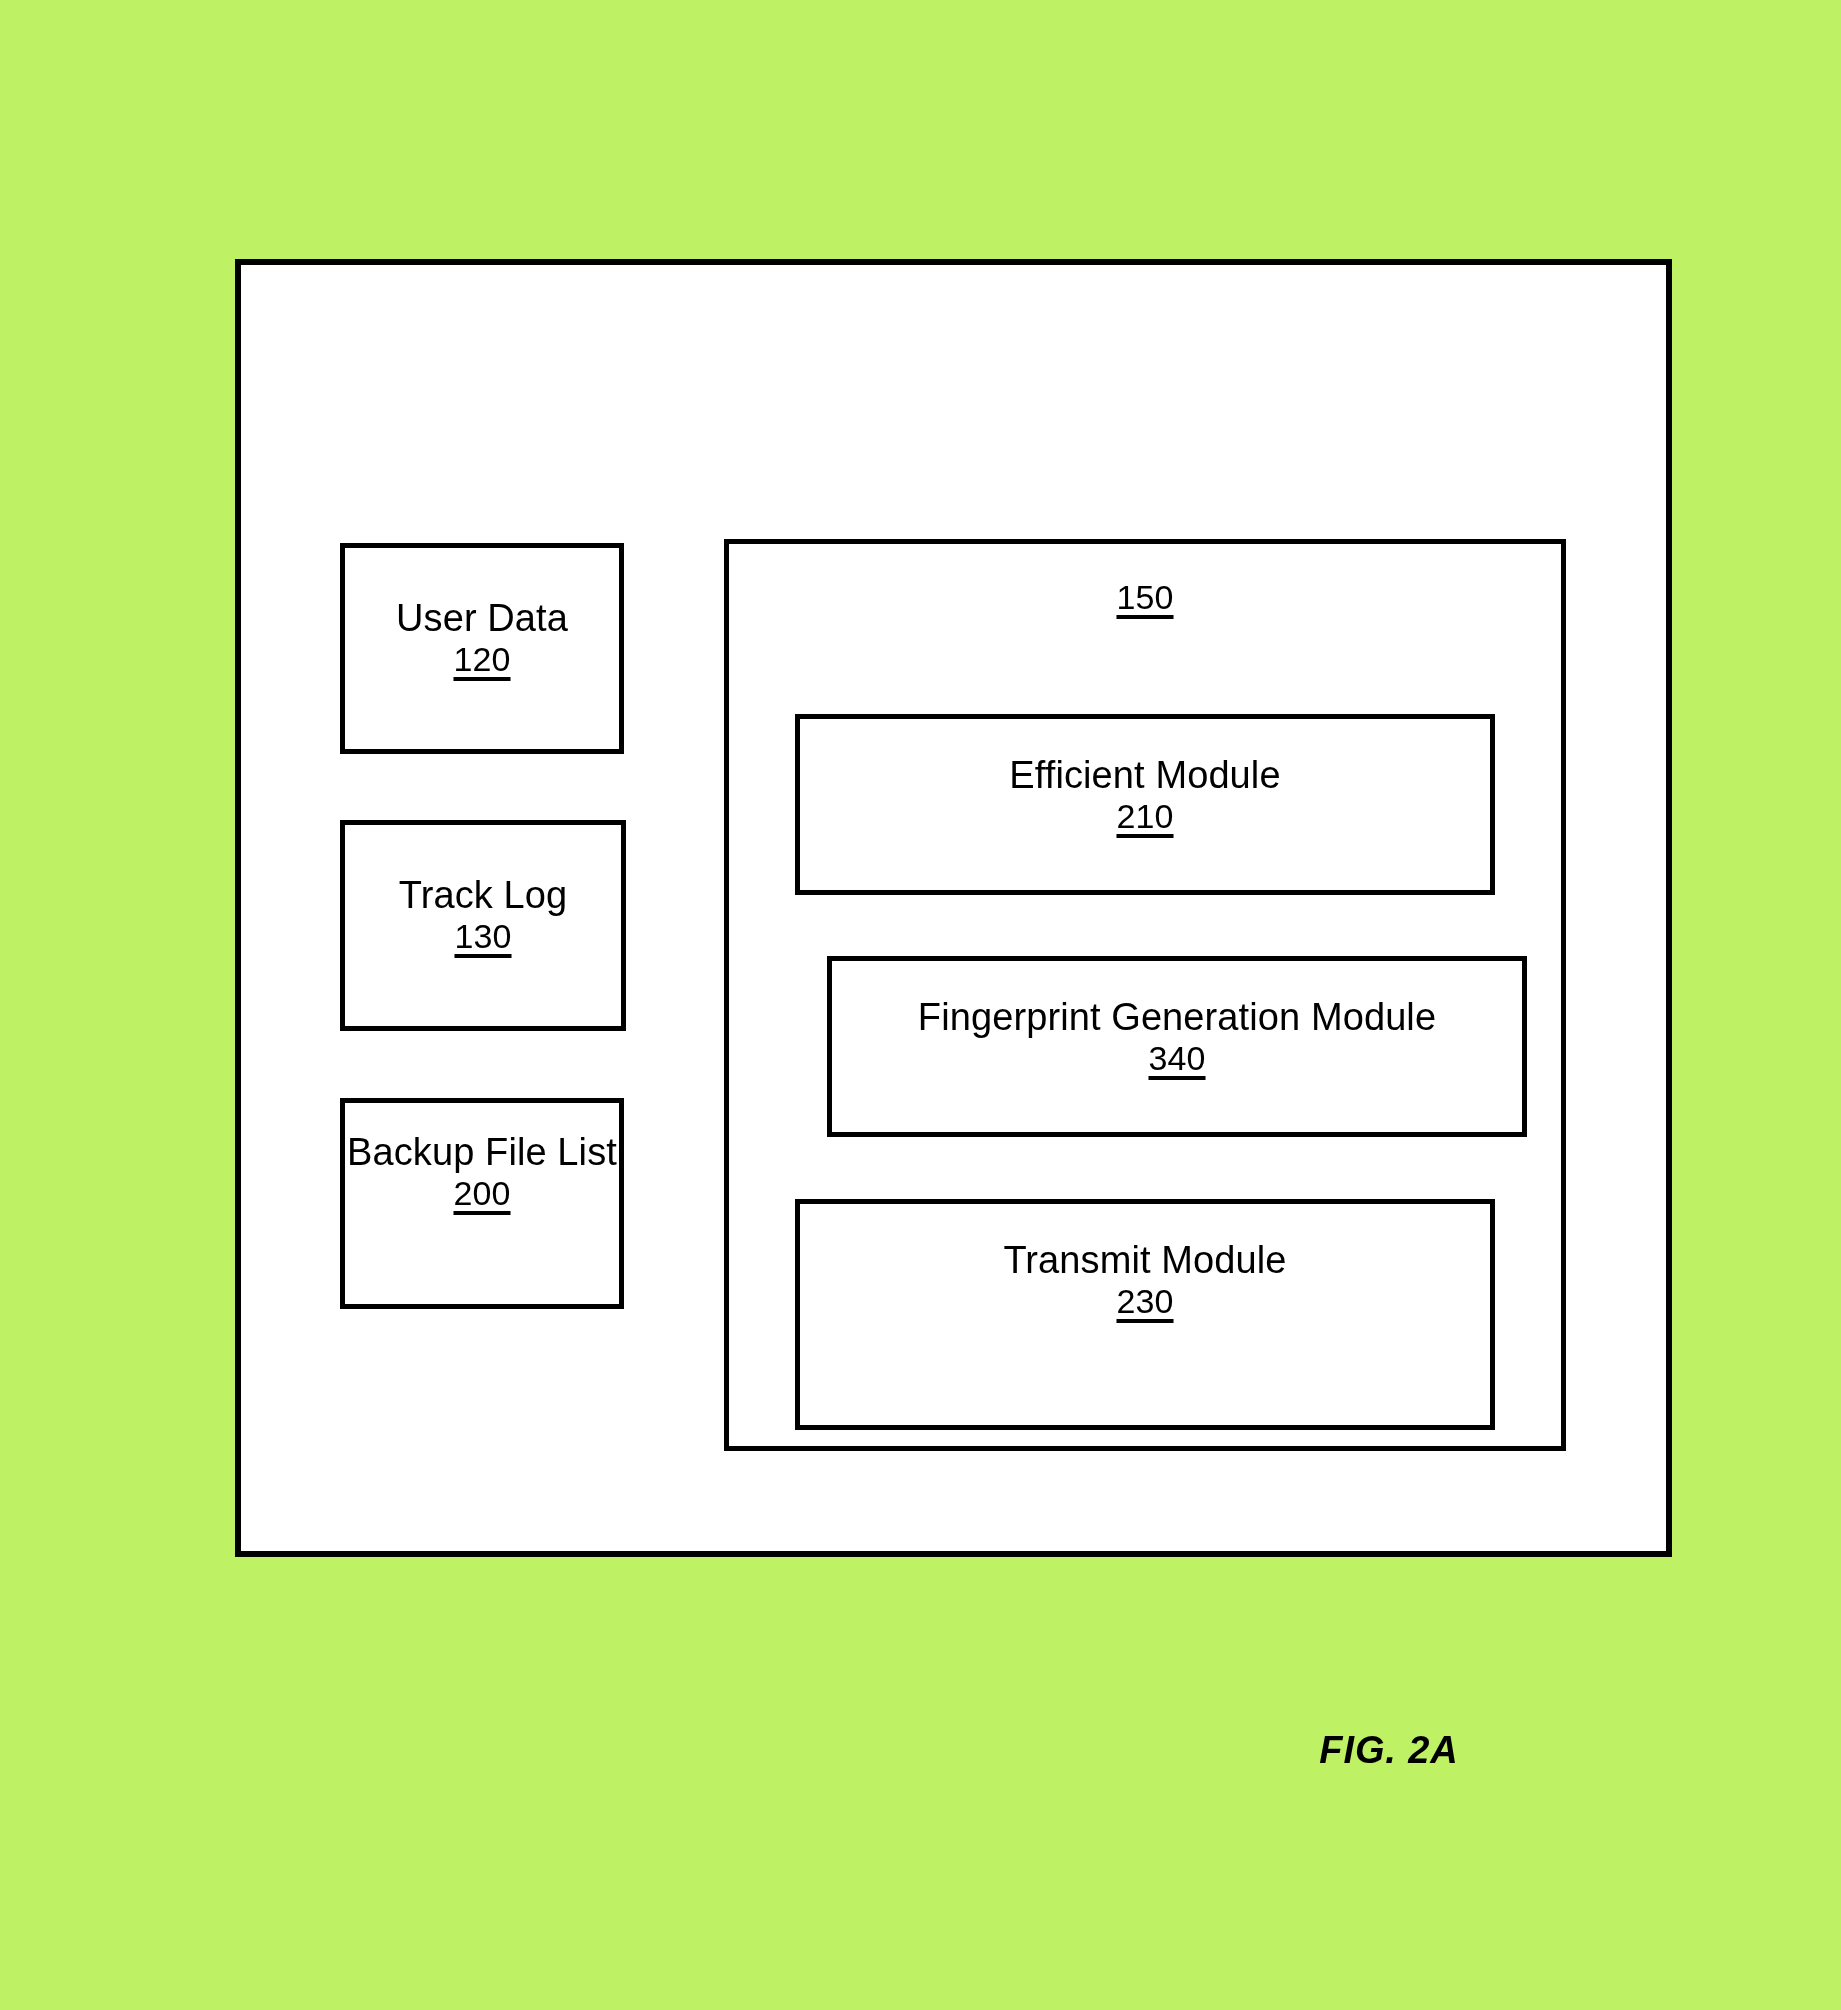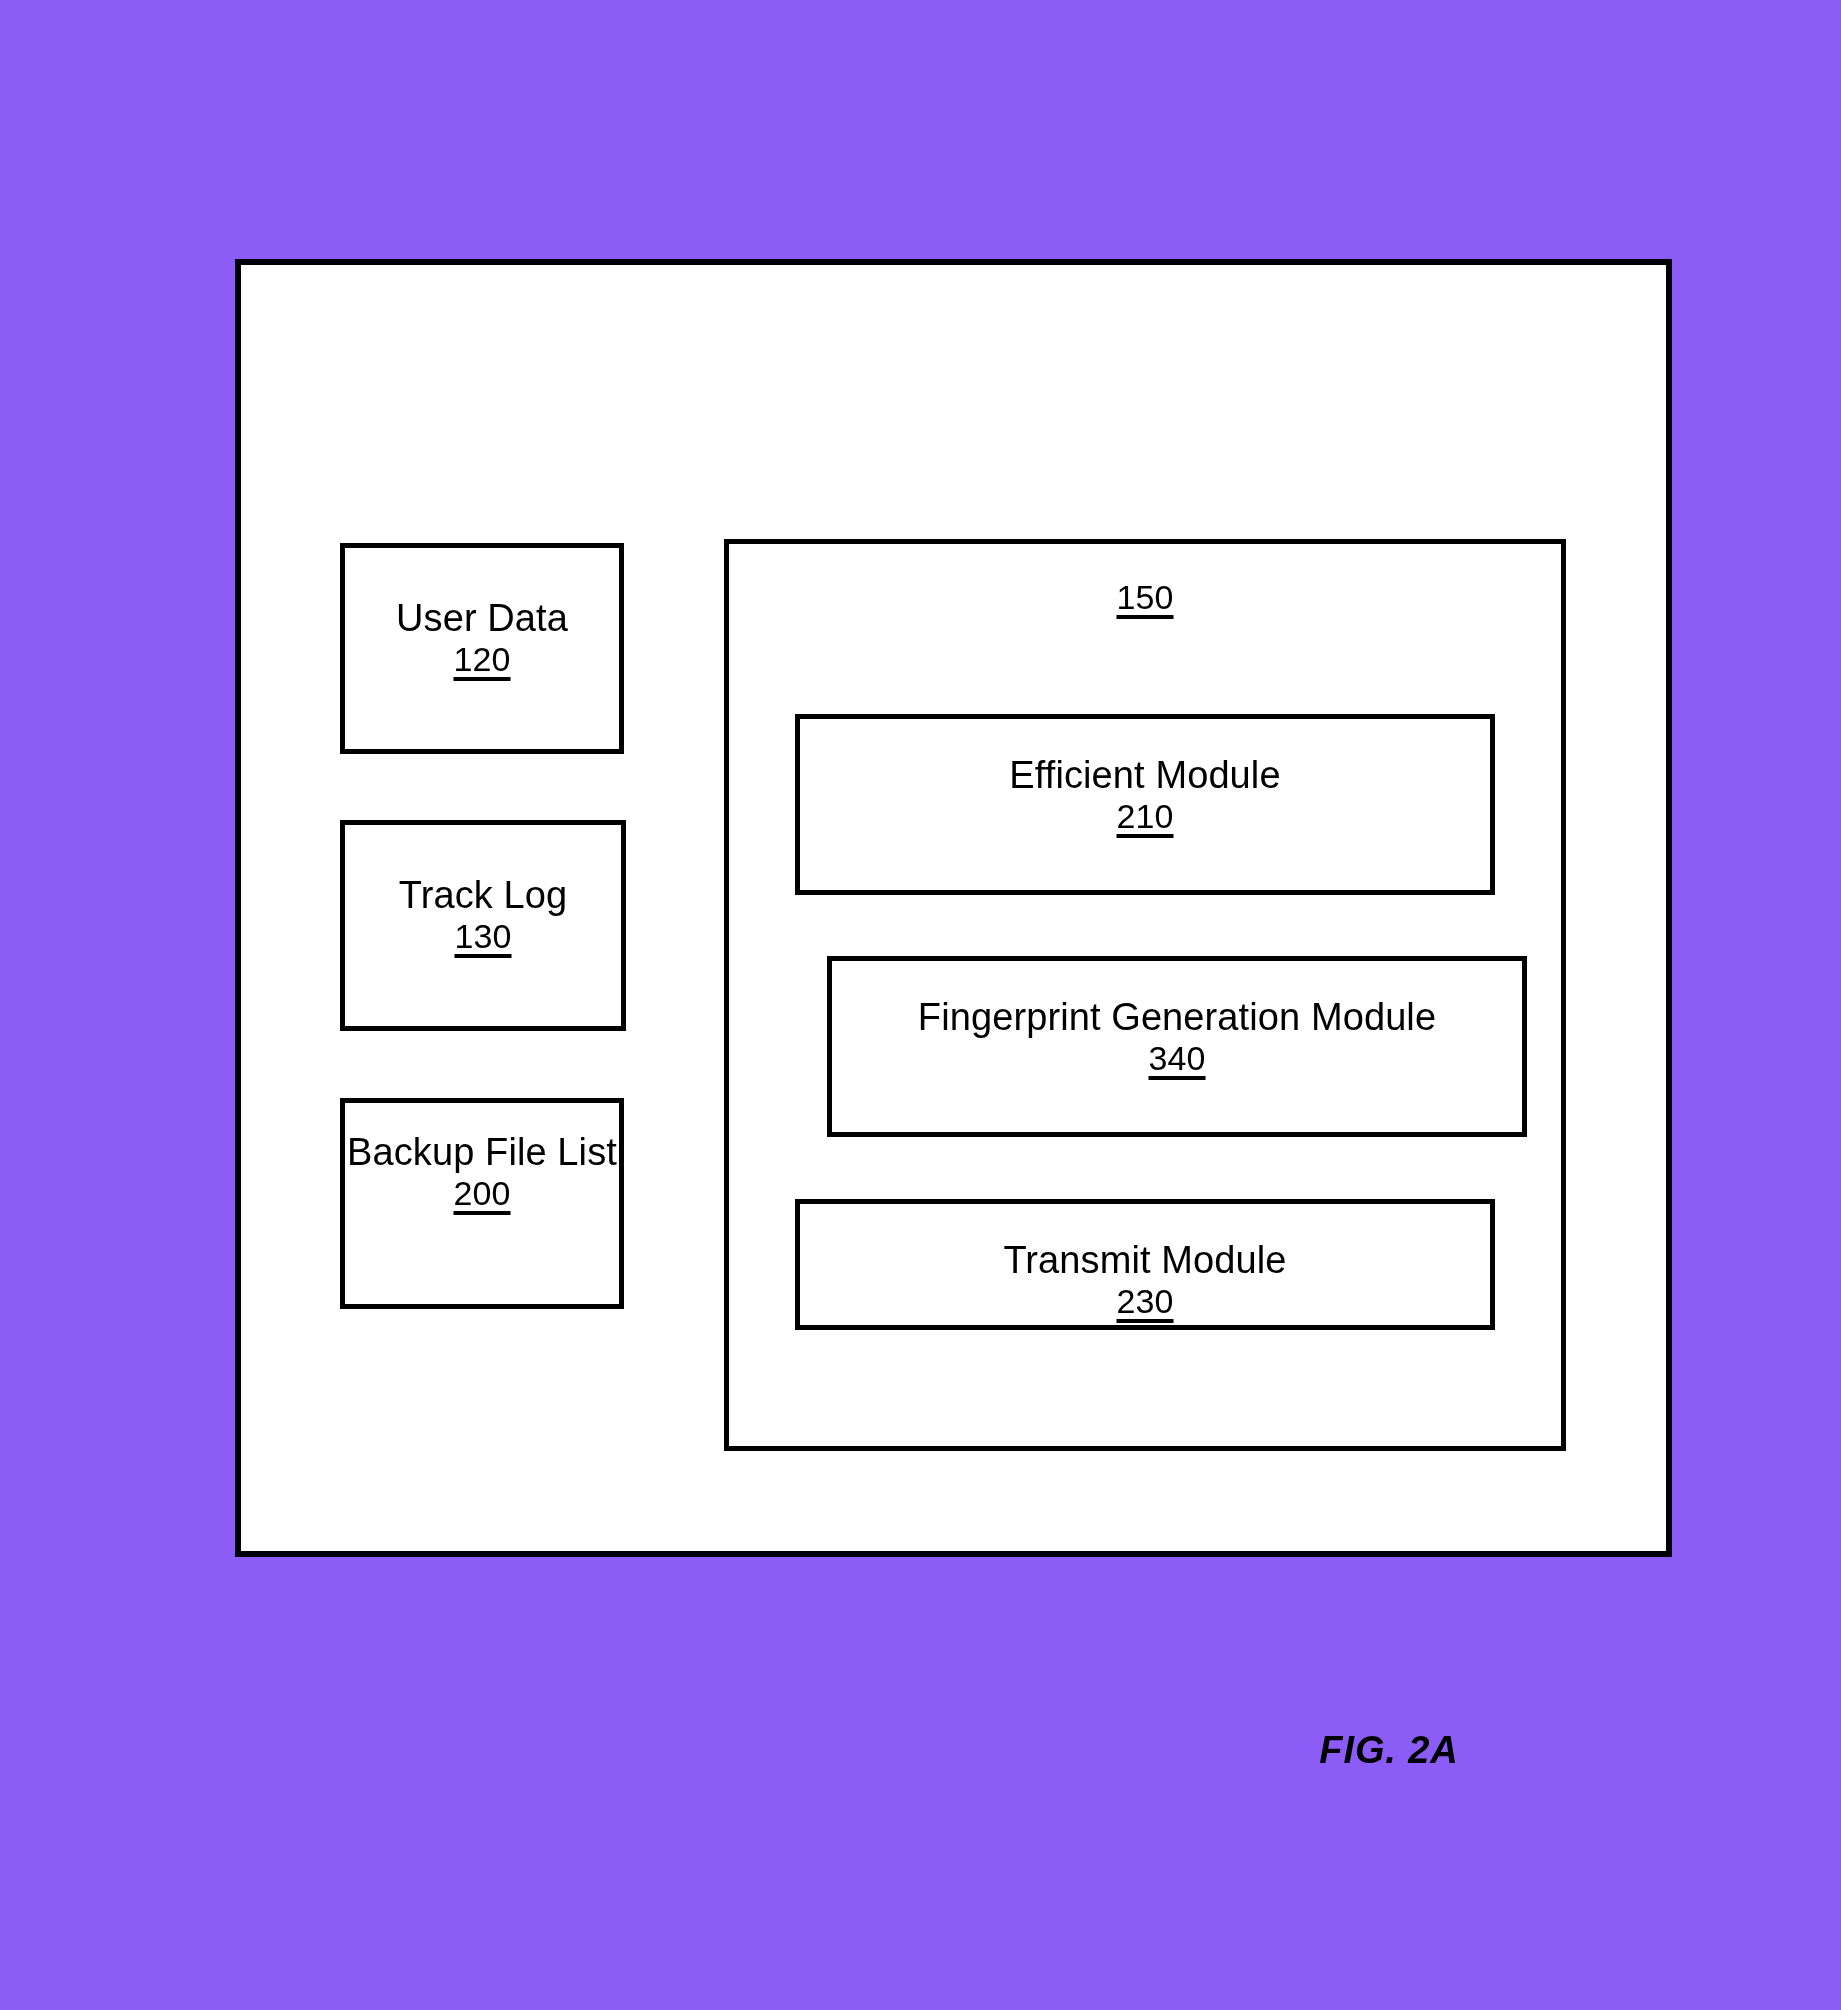--- a/index.html
+++ b/index.html
@@ -15,7 +15,7 @@
     position: relative;
     width: 1841px;
     height: 2011px;
-    background: #8b5cf6;
+    background: #bef264;
     overflow: hidden;
   }
 

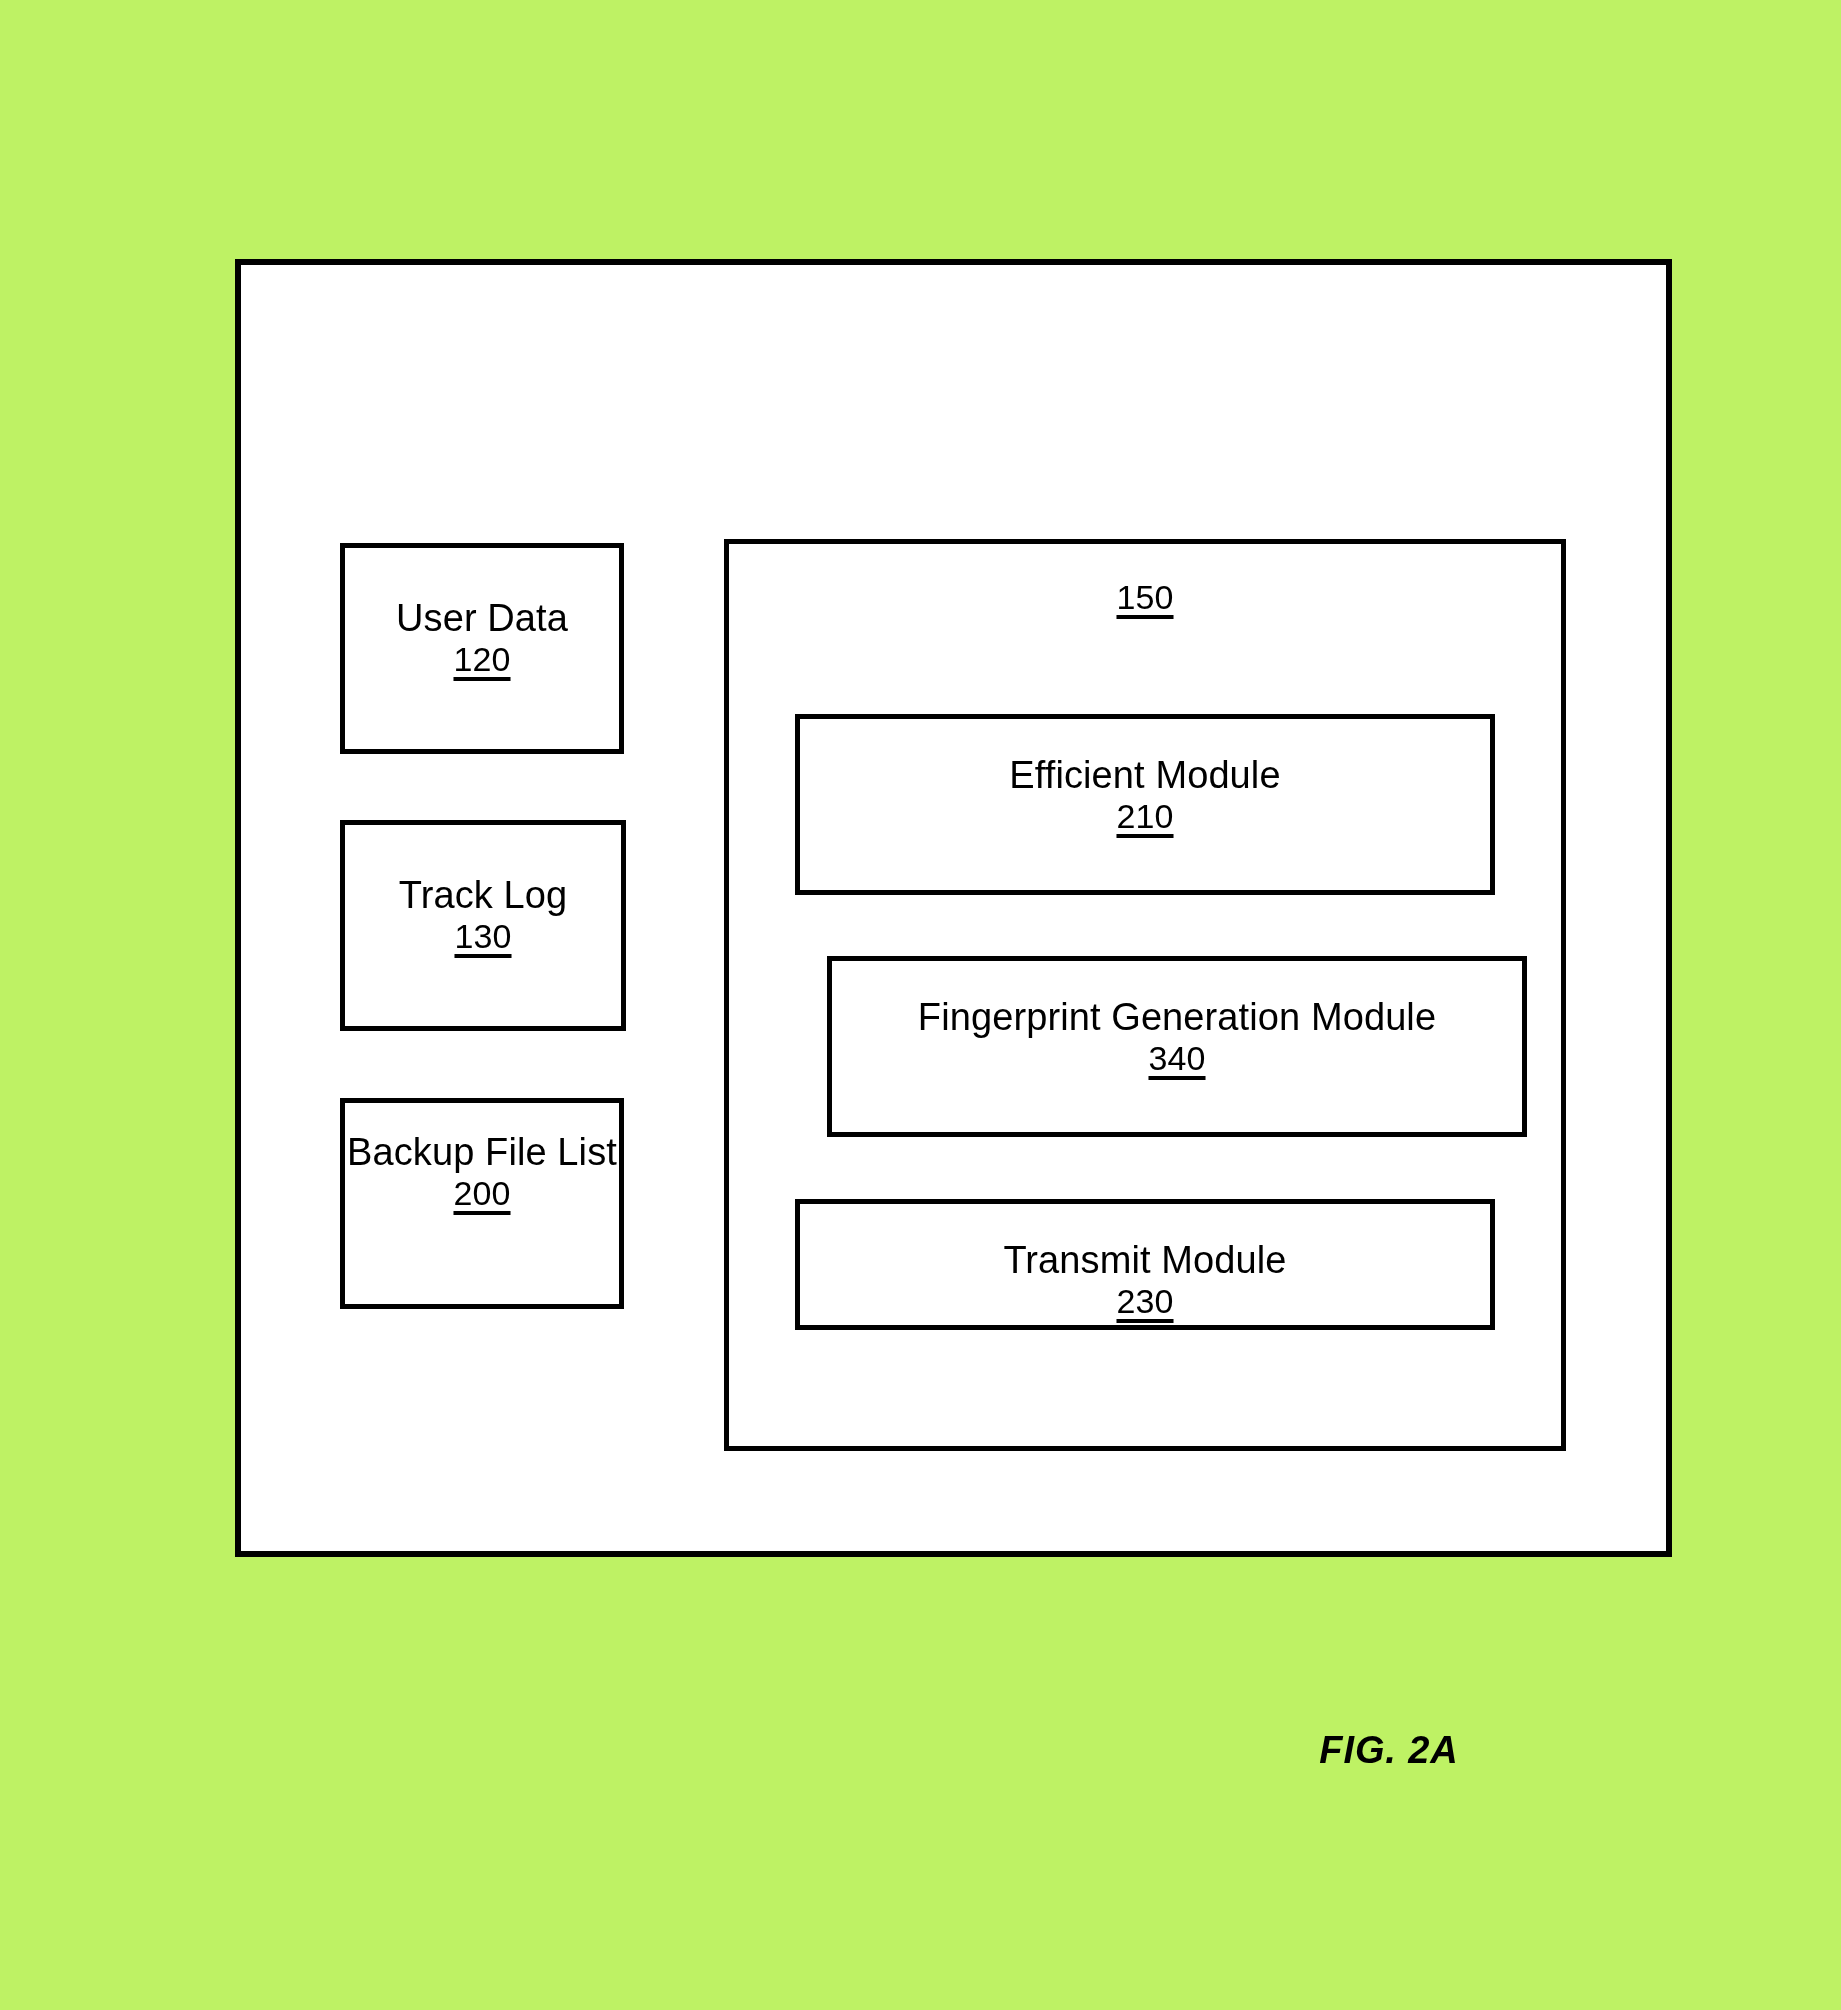--- a/index.html
+++ b/index.html
@@ -122,7 +122,7 @@
     left: 795px;
     top: 1199px;
     width: 700px;
-    height: 131px;
+    height: 231px;
   }
   #analysis-module-box .label-block,
   #fingerprint-generation-module-box .label-block,

